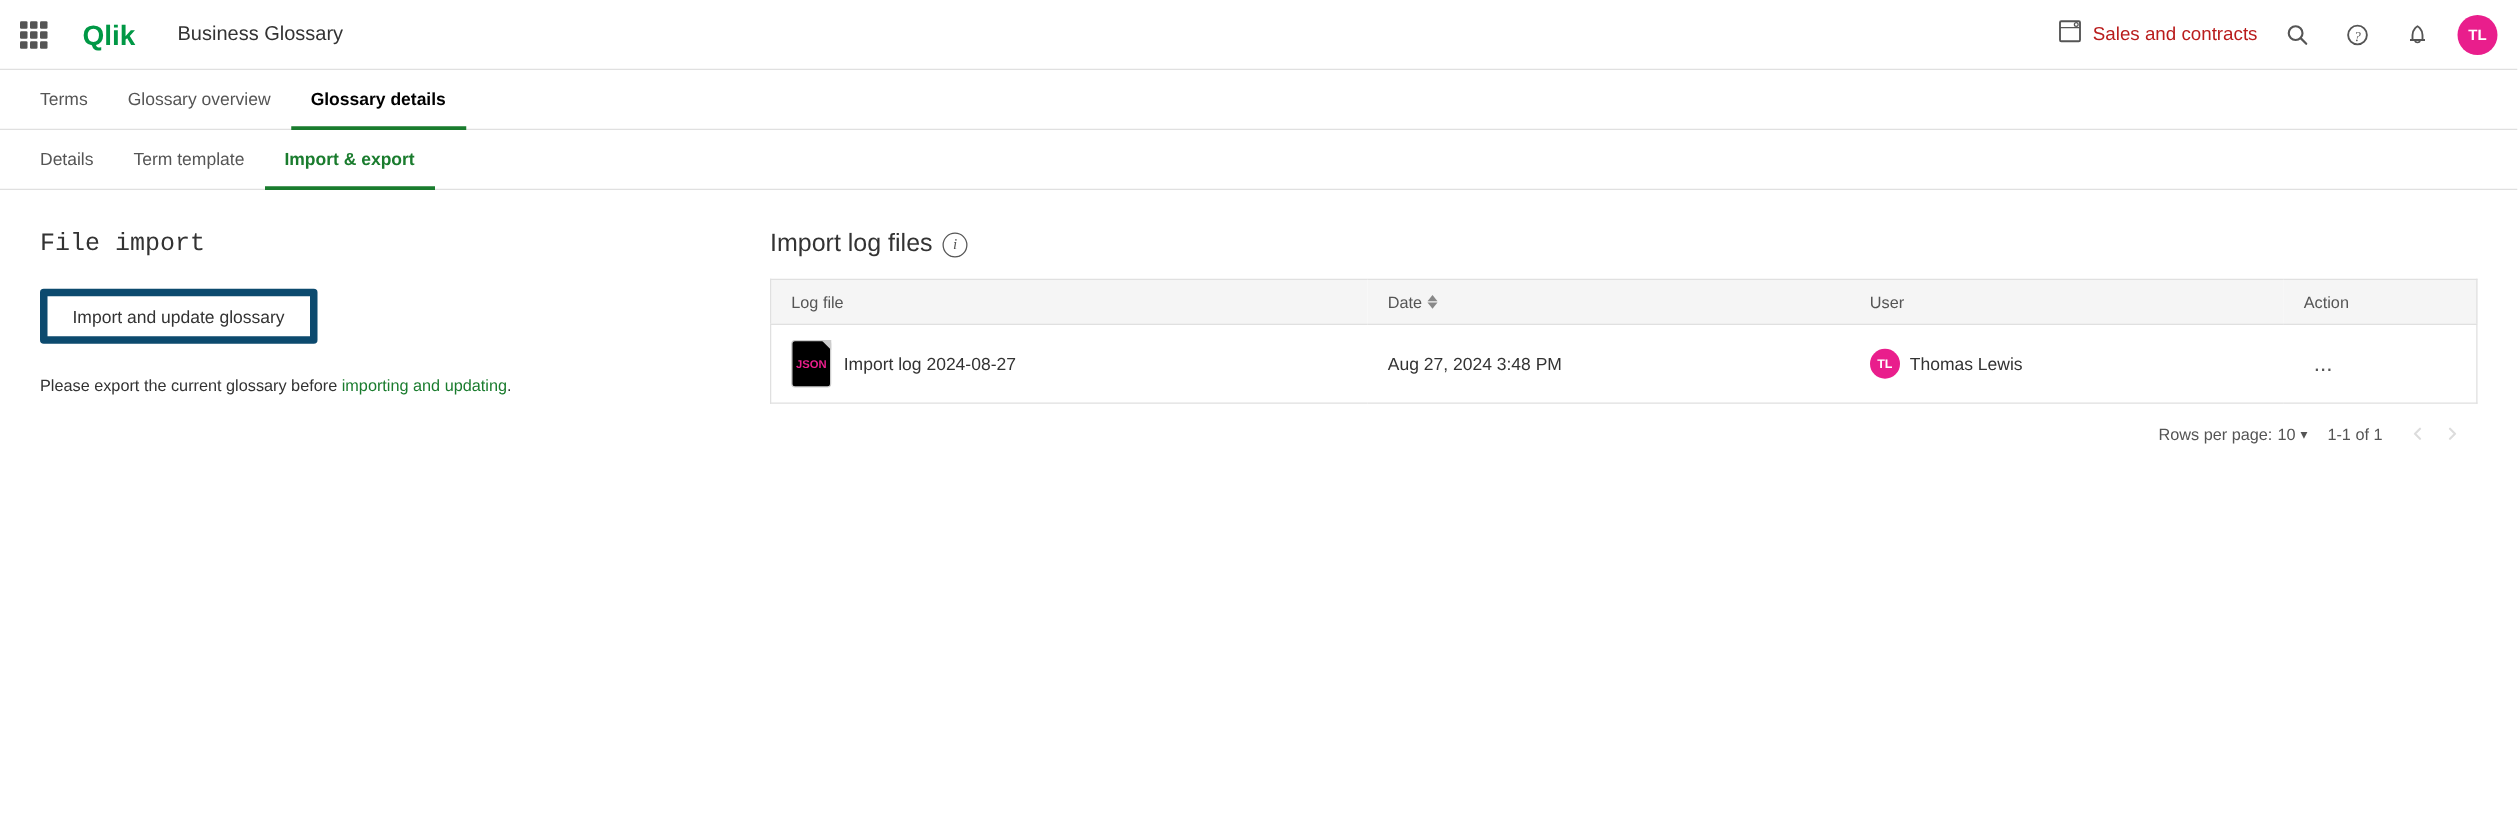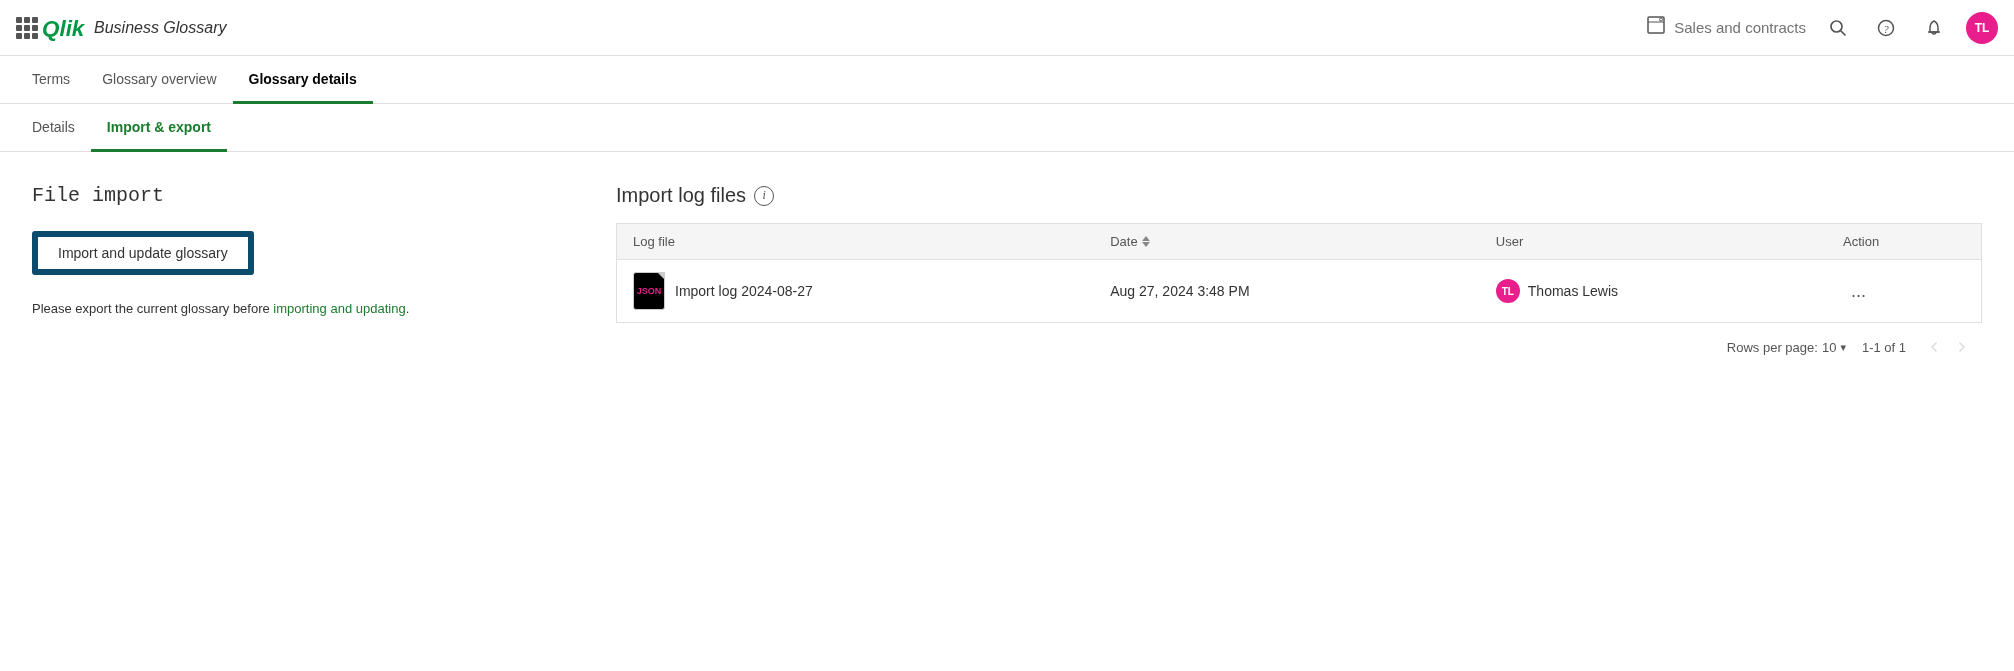--- a/index.html
+++ b/index.html
@@ -17,9 +17,8 @@
     .header-left {
       display: flex;
       align-items: center;
-      gap: 4px;
+      gap: 28px;
       flex: 1;
-      font-style: italic;
     }
     .grid-icon {
       display: grid;

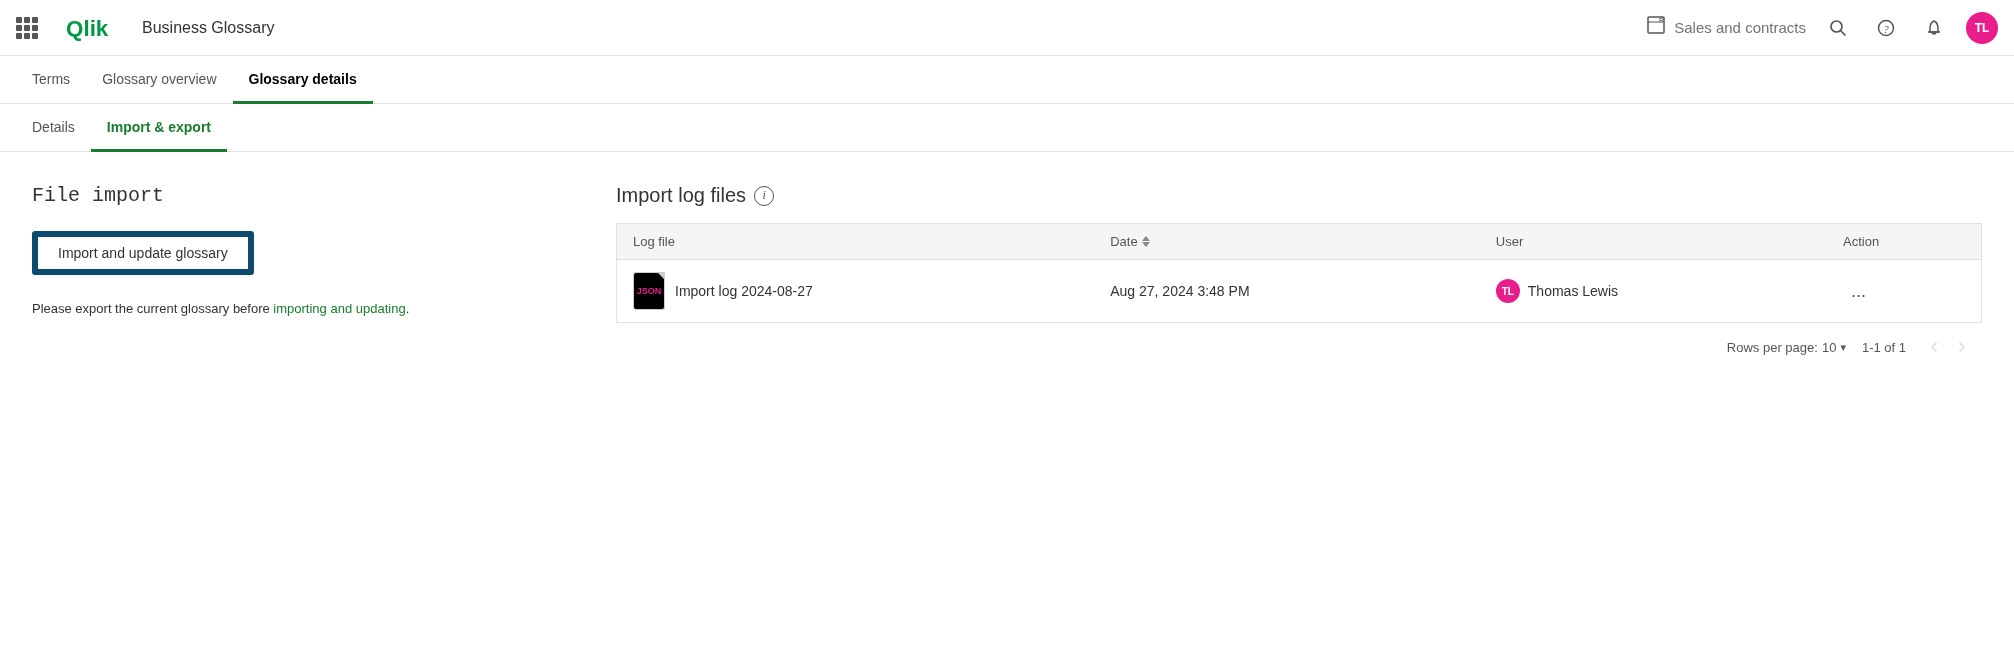--- a/index.html
+++ b/index.html
@@ -60,7 +60,7 @@
     .header-app-name {
       font-size: 15px;
       font-weight: 500;
-      color: #737373;
+      color: #b91c1c;
     }
     .header-right {
       display: flex;

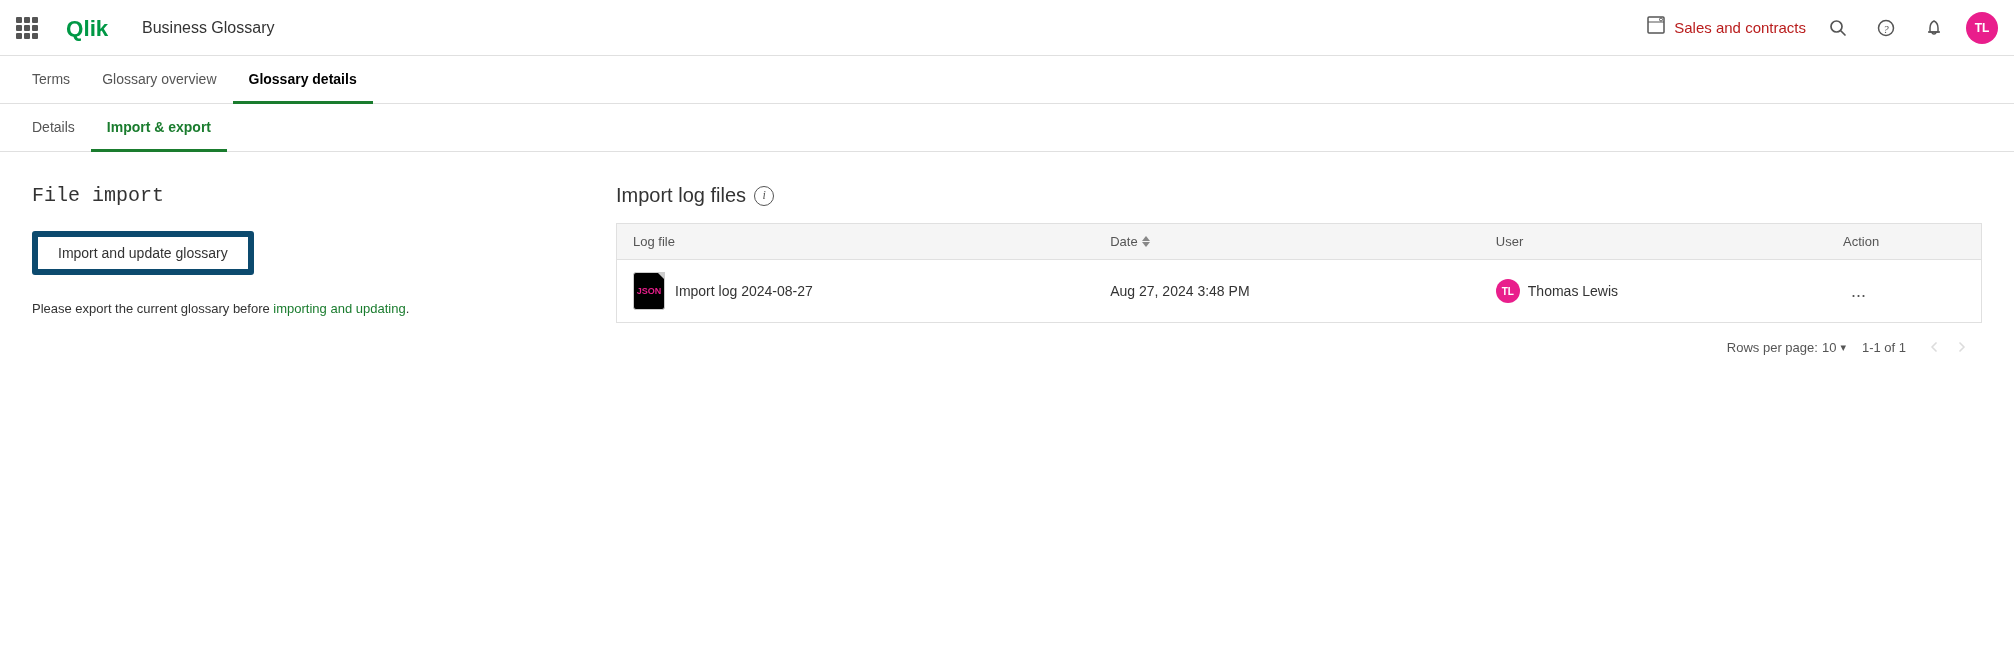--- a/index.html
+++ b/index.html
@@ -429,6 +429,7 @@
 
 <nav class="secondary-nav">
   <div class="secondary-nav-item">Details</div>
+  <div class="secondary-nav-item">Term template</div>
   <div class="secondary-nav-item active">Import &amp; export</div>
 </nav>
 

